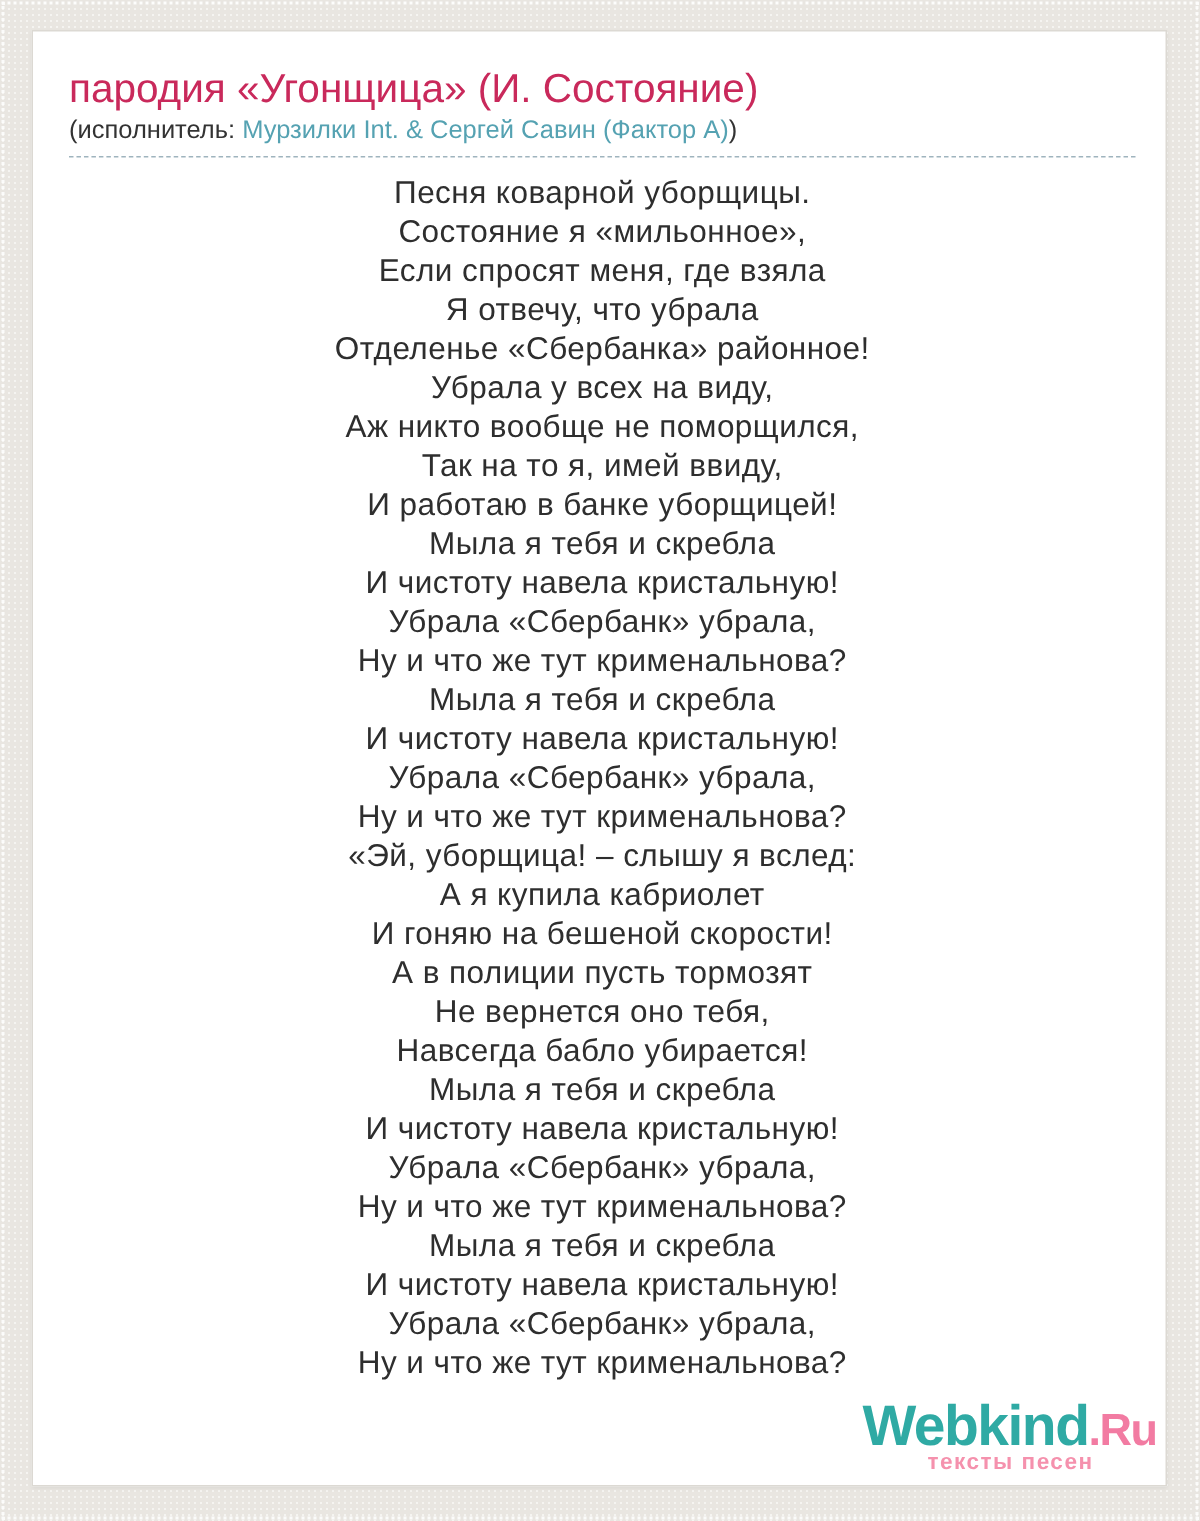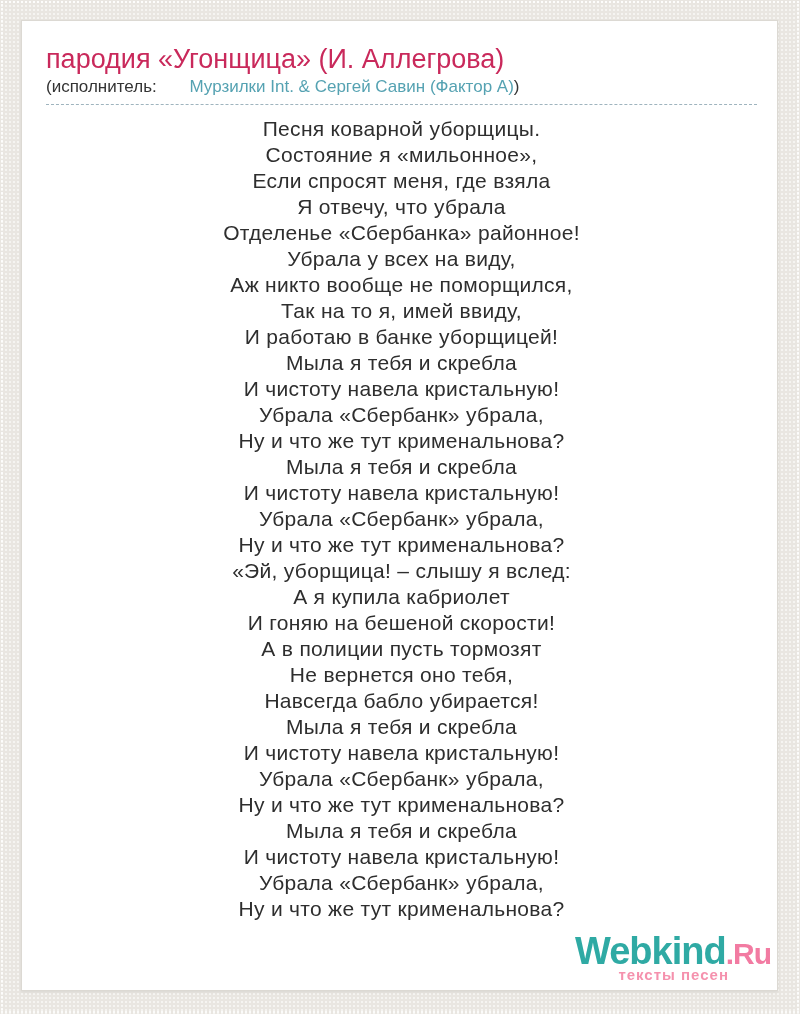--- a/index.html
+++ b/index.html
@@ -101,7 +101,7 @@
 <div class="card">
 
   <div class="song-header">
-    <h1 class="song-title">пародия «Угонщица» (И. Аллегрова)</h1>
+    <h1 class="song-title">пародия «Угонщица» (И. Состояние)</h1>
     <div class="artist-row">
       <span>(исполнитель: </span><a class="artist-link">Мурзилки Int. &amp; Сергей Савин (Фактор А)</a><span>)</span>
     </div>

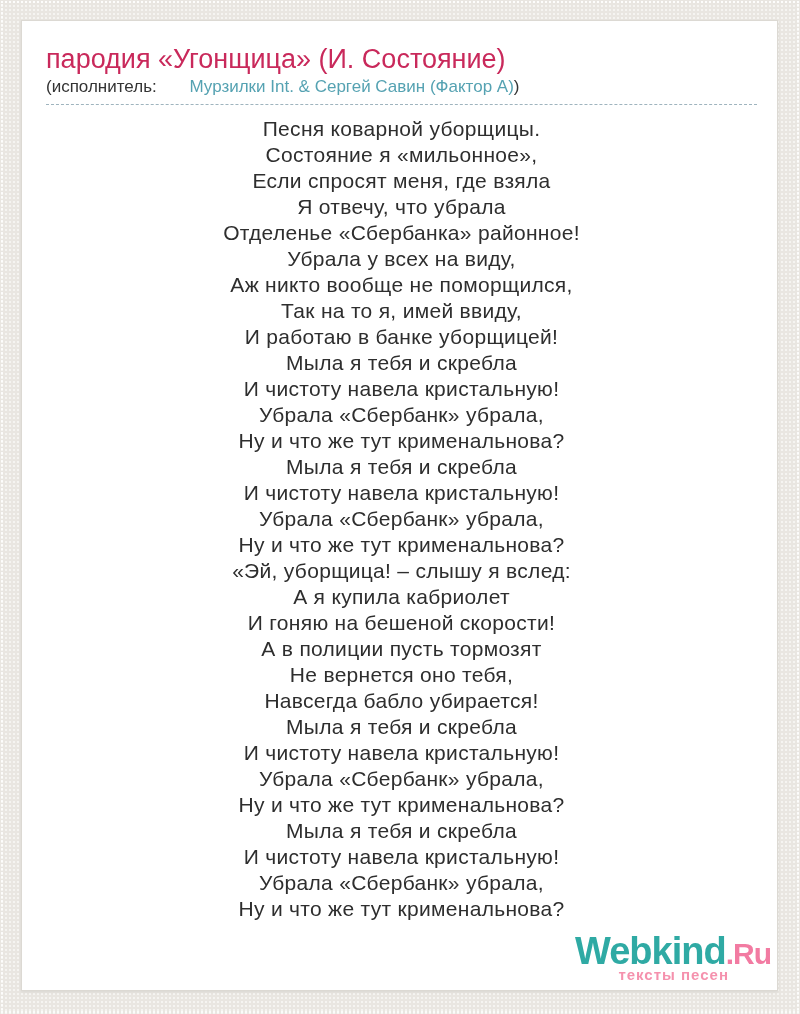--- a/index.html
+++ b/index.html
@@ -56,7 +56,6 @@
     color: var(--link, #55a2b2);
     text-decoration: none;
     cursor: pointer;
-    margin-left: 28px;
   }
   .lyrics {
     margin-top: 11px;

